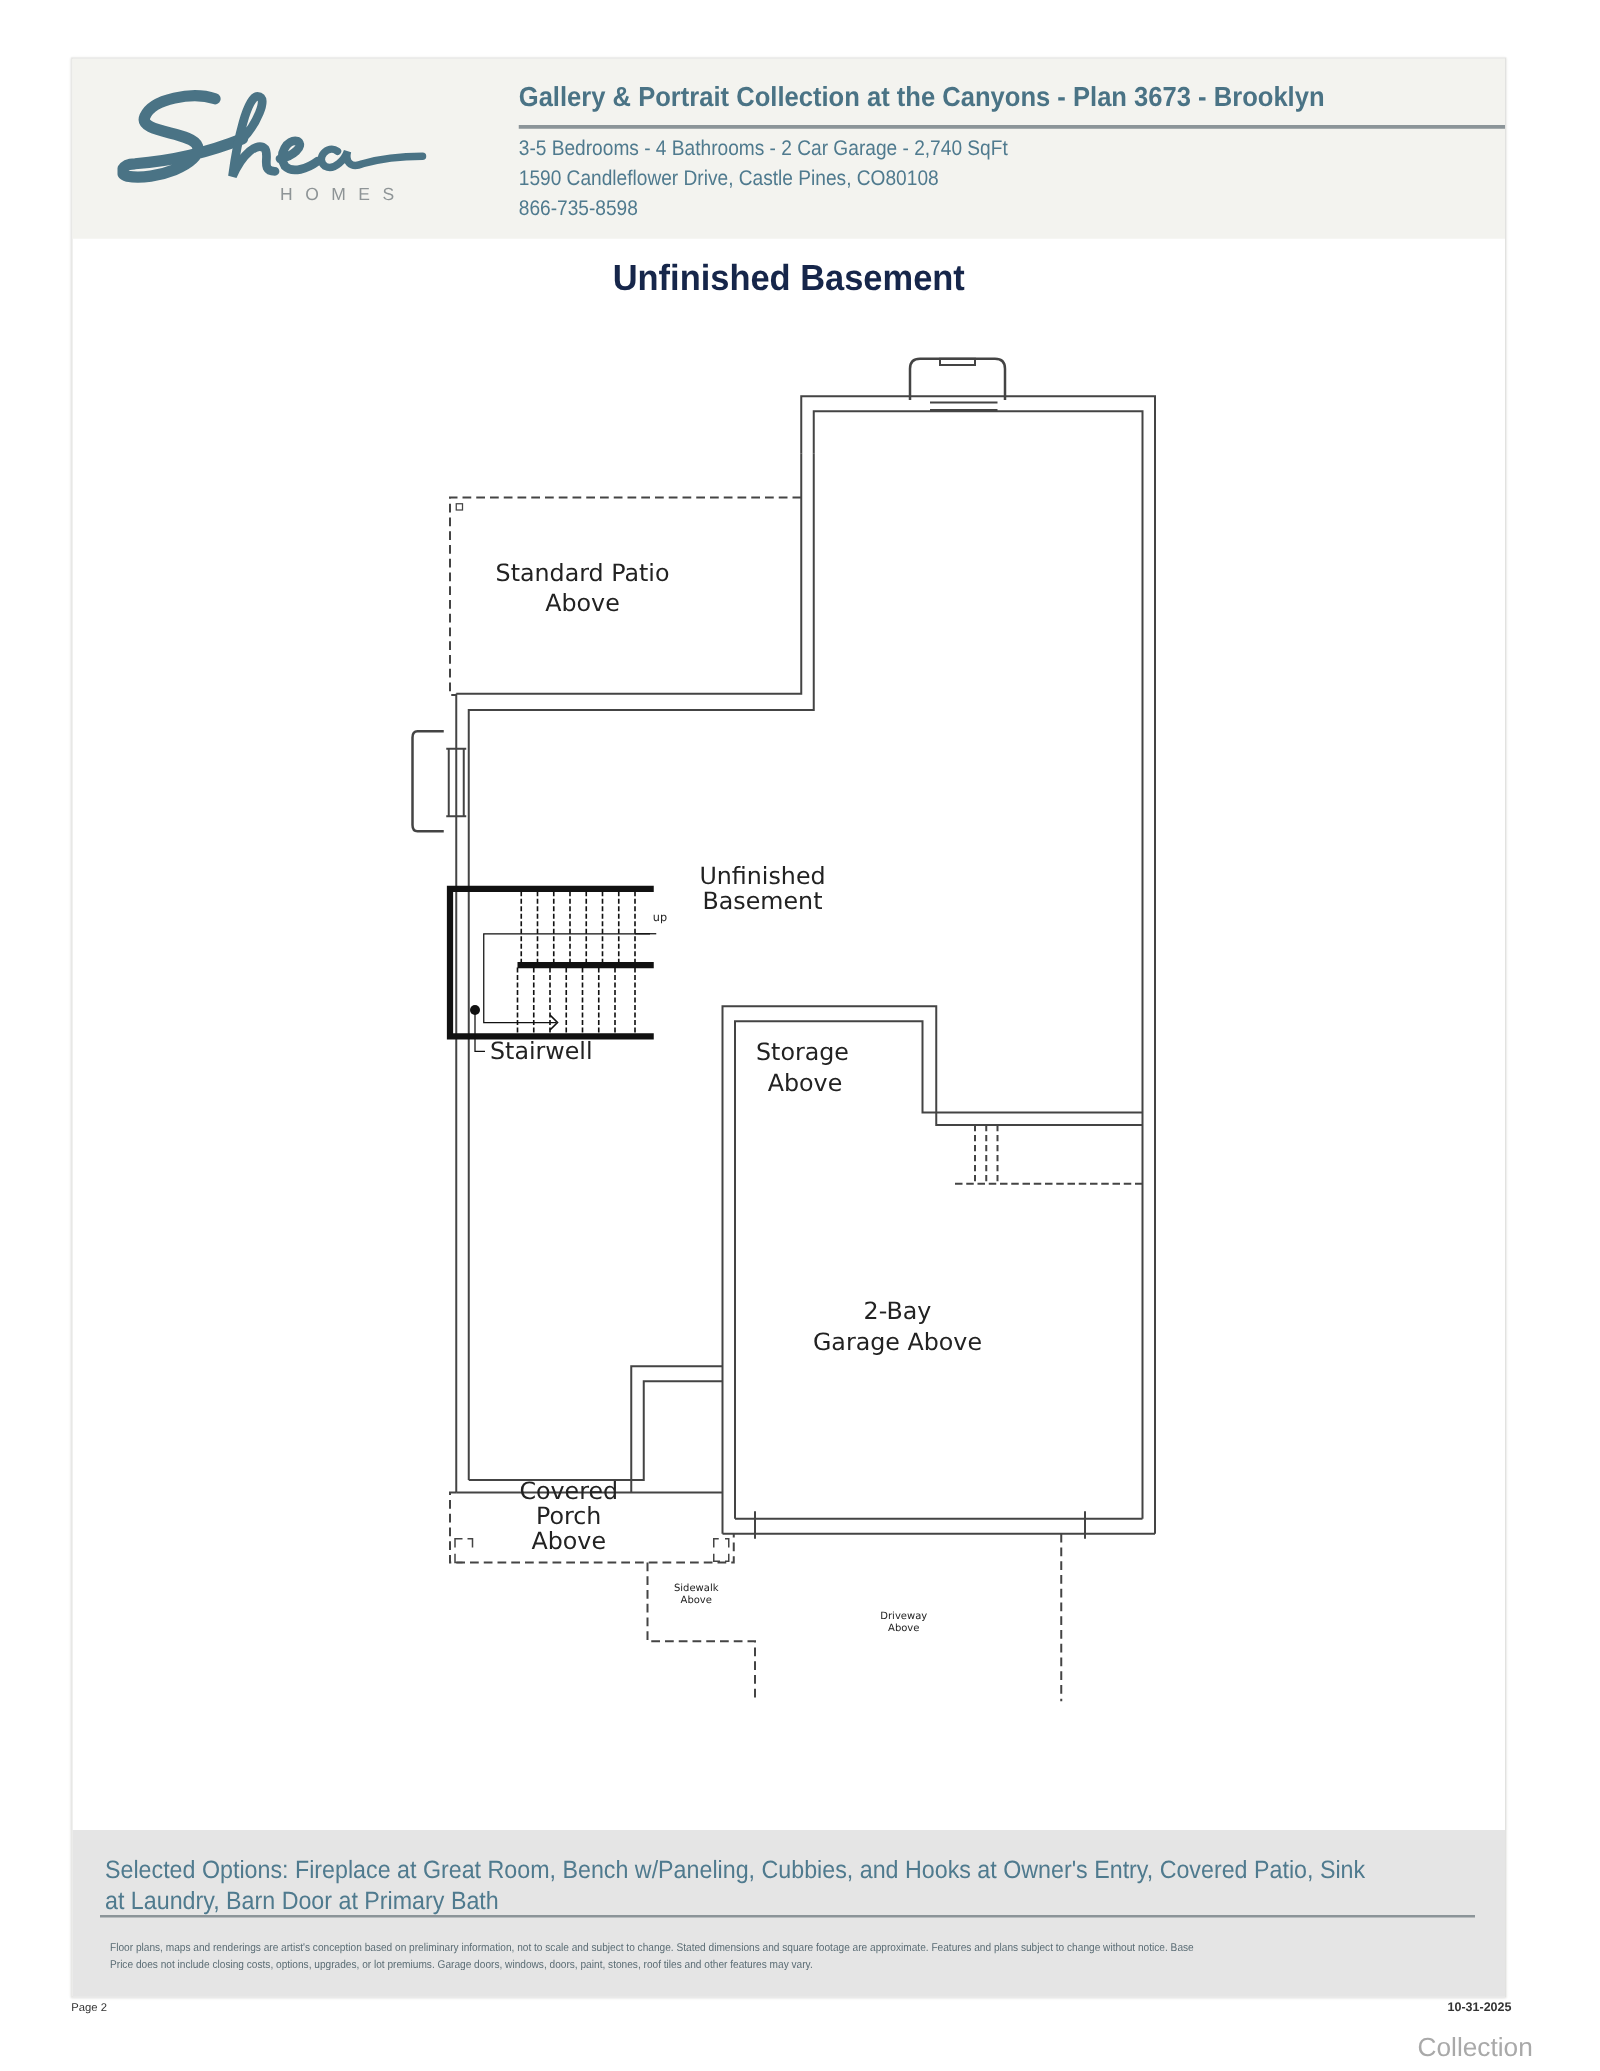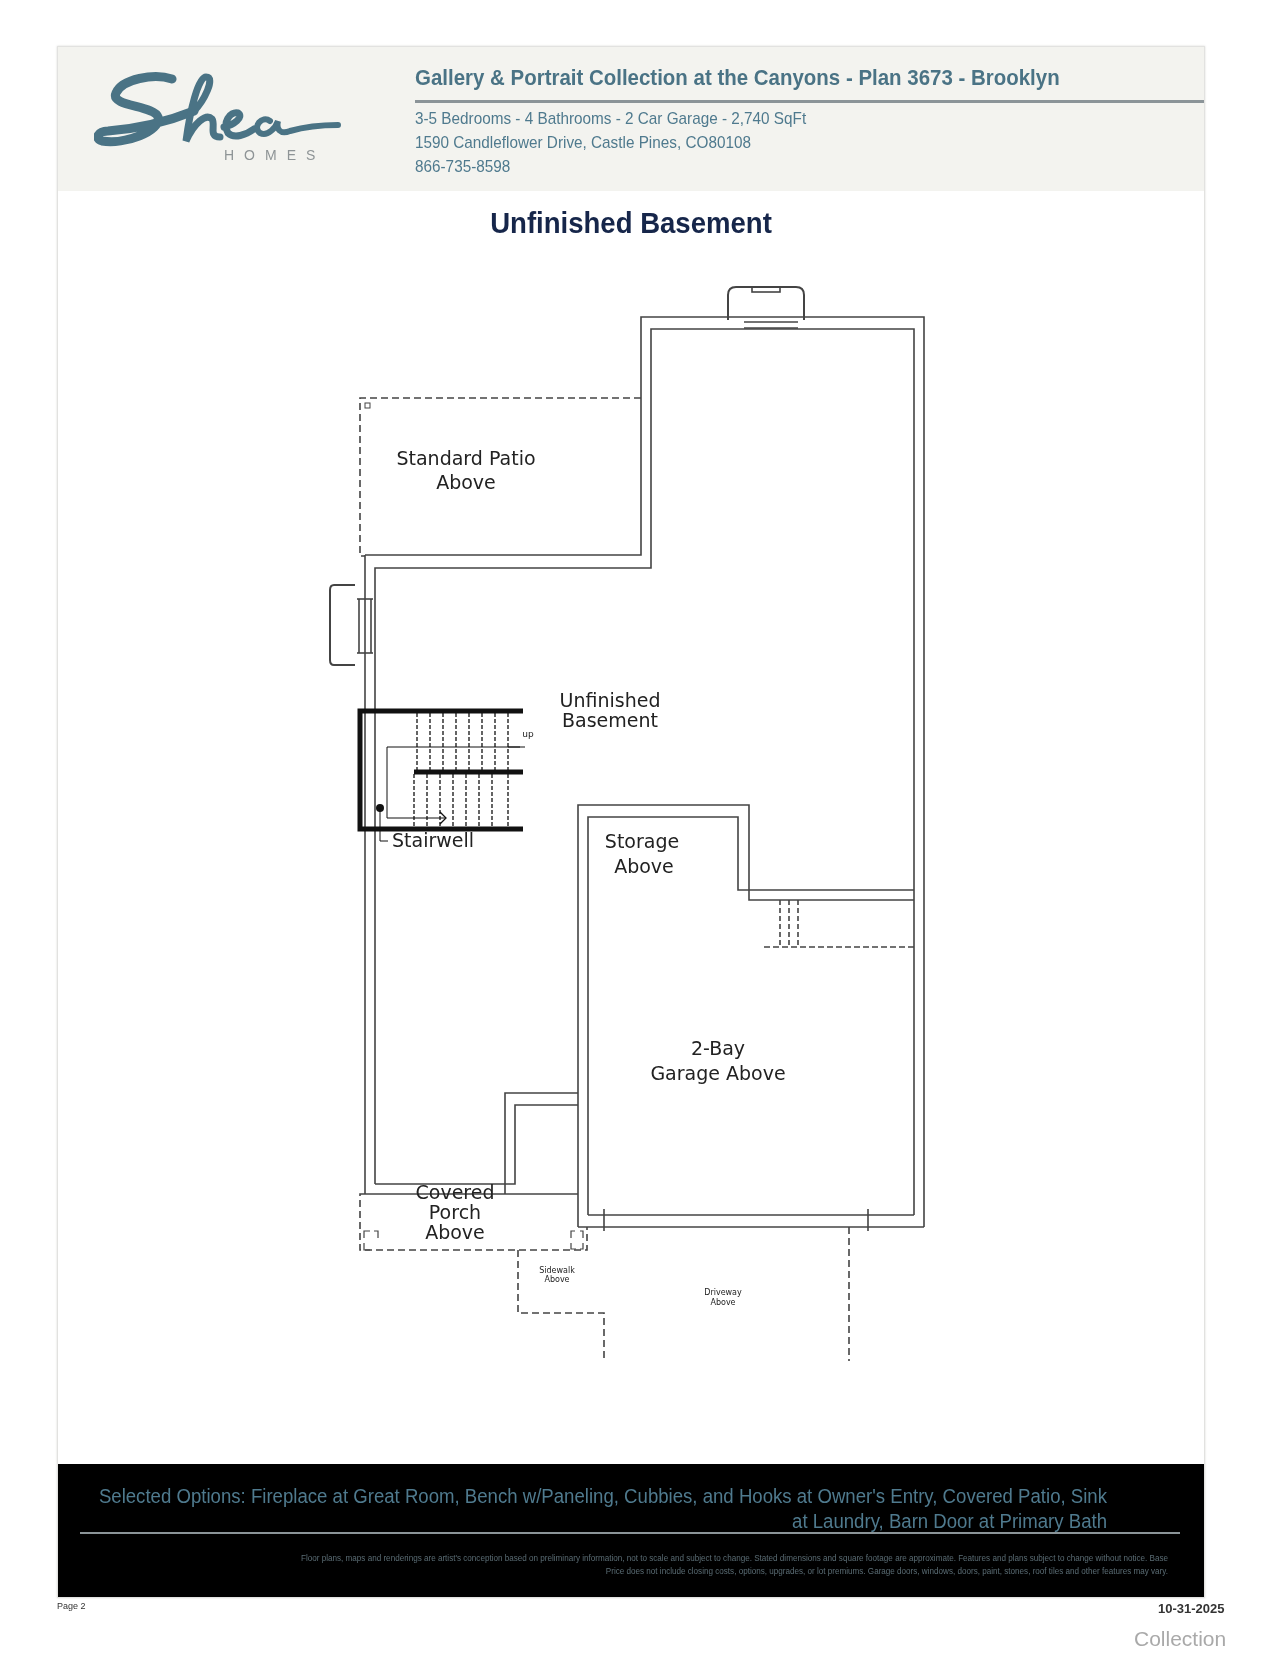--- a/index.html
+++ b/index.html
@@ -14,7 +14,7 @@
   .head-line { position: absolute; left: 357px; font-size: 17px; color: #4f7a8e; transform: scaleX(0.9); transform-origin: left top; white-space: nowrap; }
   .plan-title { position: absolute; left: 0; width: 1146px; top: 160px; text-align: center; font-size: 29px; font-weight: bold; color: #16264a; transform: scaleX(0.95); }
   .plan { position: absolute; left: 0; top: 0; }
-  .footer { position: absolute; left: 0; top: 1417px; width: 1146px; height: 133px; background: #000000; text-align: right; }
+  .footer { position: absolute; left: 0; top: 1417px; width: 1146px; height: 133px; background: #e5e5e5; }
   .options { position: absolute; left: 26px; top: 20px; width: 1100px; font-size: 20px; line-height: 25px; color: #4f7a8e; transform: scaleX(0.93); transform-origin: left top; }
   .foot-rule { position: absolute; left: 22px; top: 68px; width: 1100px; height: 2px; background: #8b9498; }
   .disclaimer { position: absolute; left: 30px; top: 88px; width: 1200px; font-size: 9px; line-height: 13px; color: #5a6c74; transform: scaleX(0.9); transform-origin: left top; }

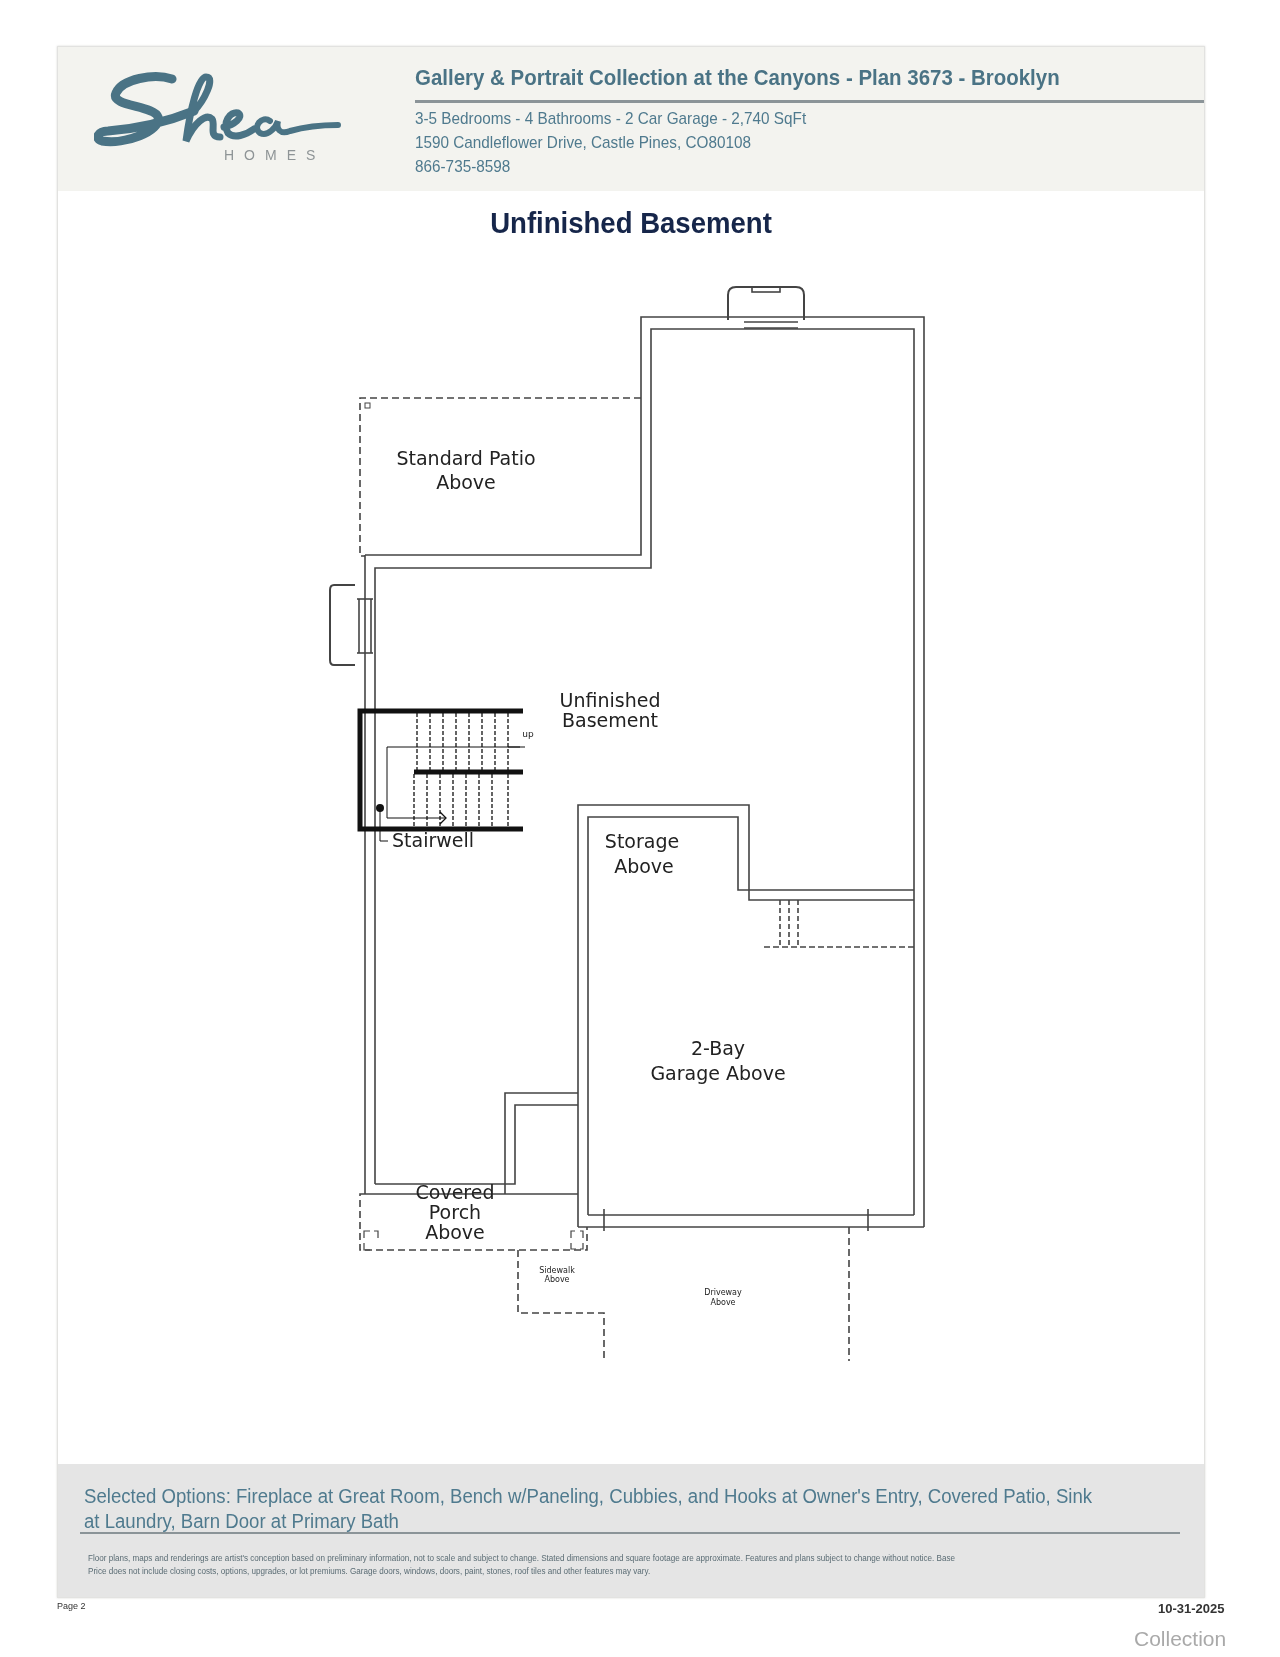--- a/index.html
+++ b/index.html
@@ -19,7 +19,7 @@
   .foot-rule { position: absolute; left: 22px; top: 68px; width: 1100px; height: 2px; background: #8b9498; }
   .disclaimer { position: absolute; left: 30px; top: 88px; width: 1200px; font-size: 9px; line-height: 13px; color: #5a6c74; transform: scaleX(0.9); transform-origin: left top; }
   .page-num { position: absolute; left: 57px; top: 1601px; font-size: 9px; font-weight: normal; color: #333; }
-  .date { position: absolute; left: 1158px; top: 1601px; font-size: 13px; font-weight: bold; color: #333; }
+  .date { position: absolute; left: 1158px; top: 1601px; font-size: 10px; font-weight: bold; color: #333; }
   .watermark { position: absolute; left: 1134px; top: 1627px; font-size: 21px; color: #a9a9a9; }
   svg text { font-family: "DejaVu Sans", sans-serif; fill: #222; }
 </style>

